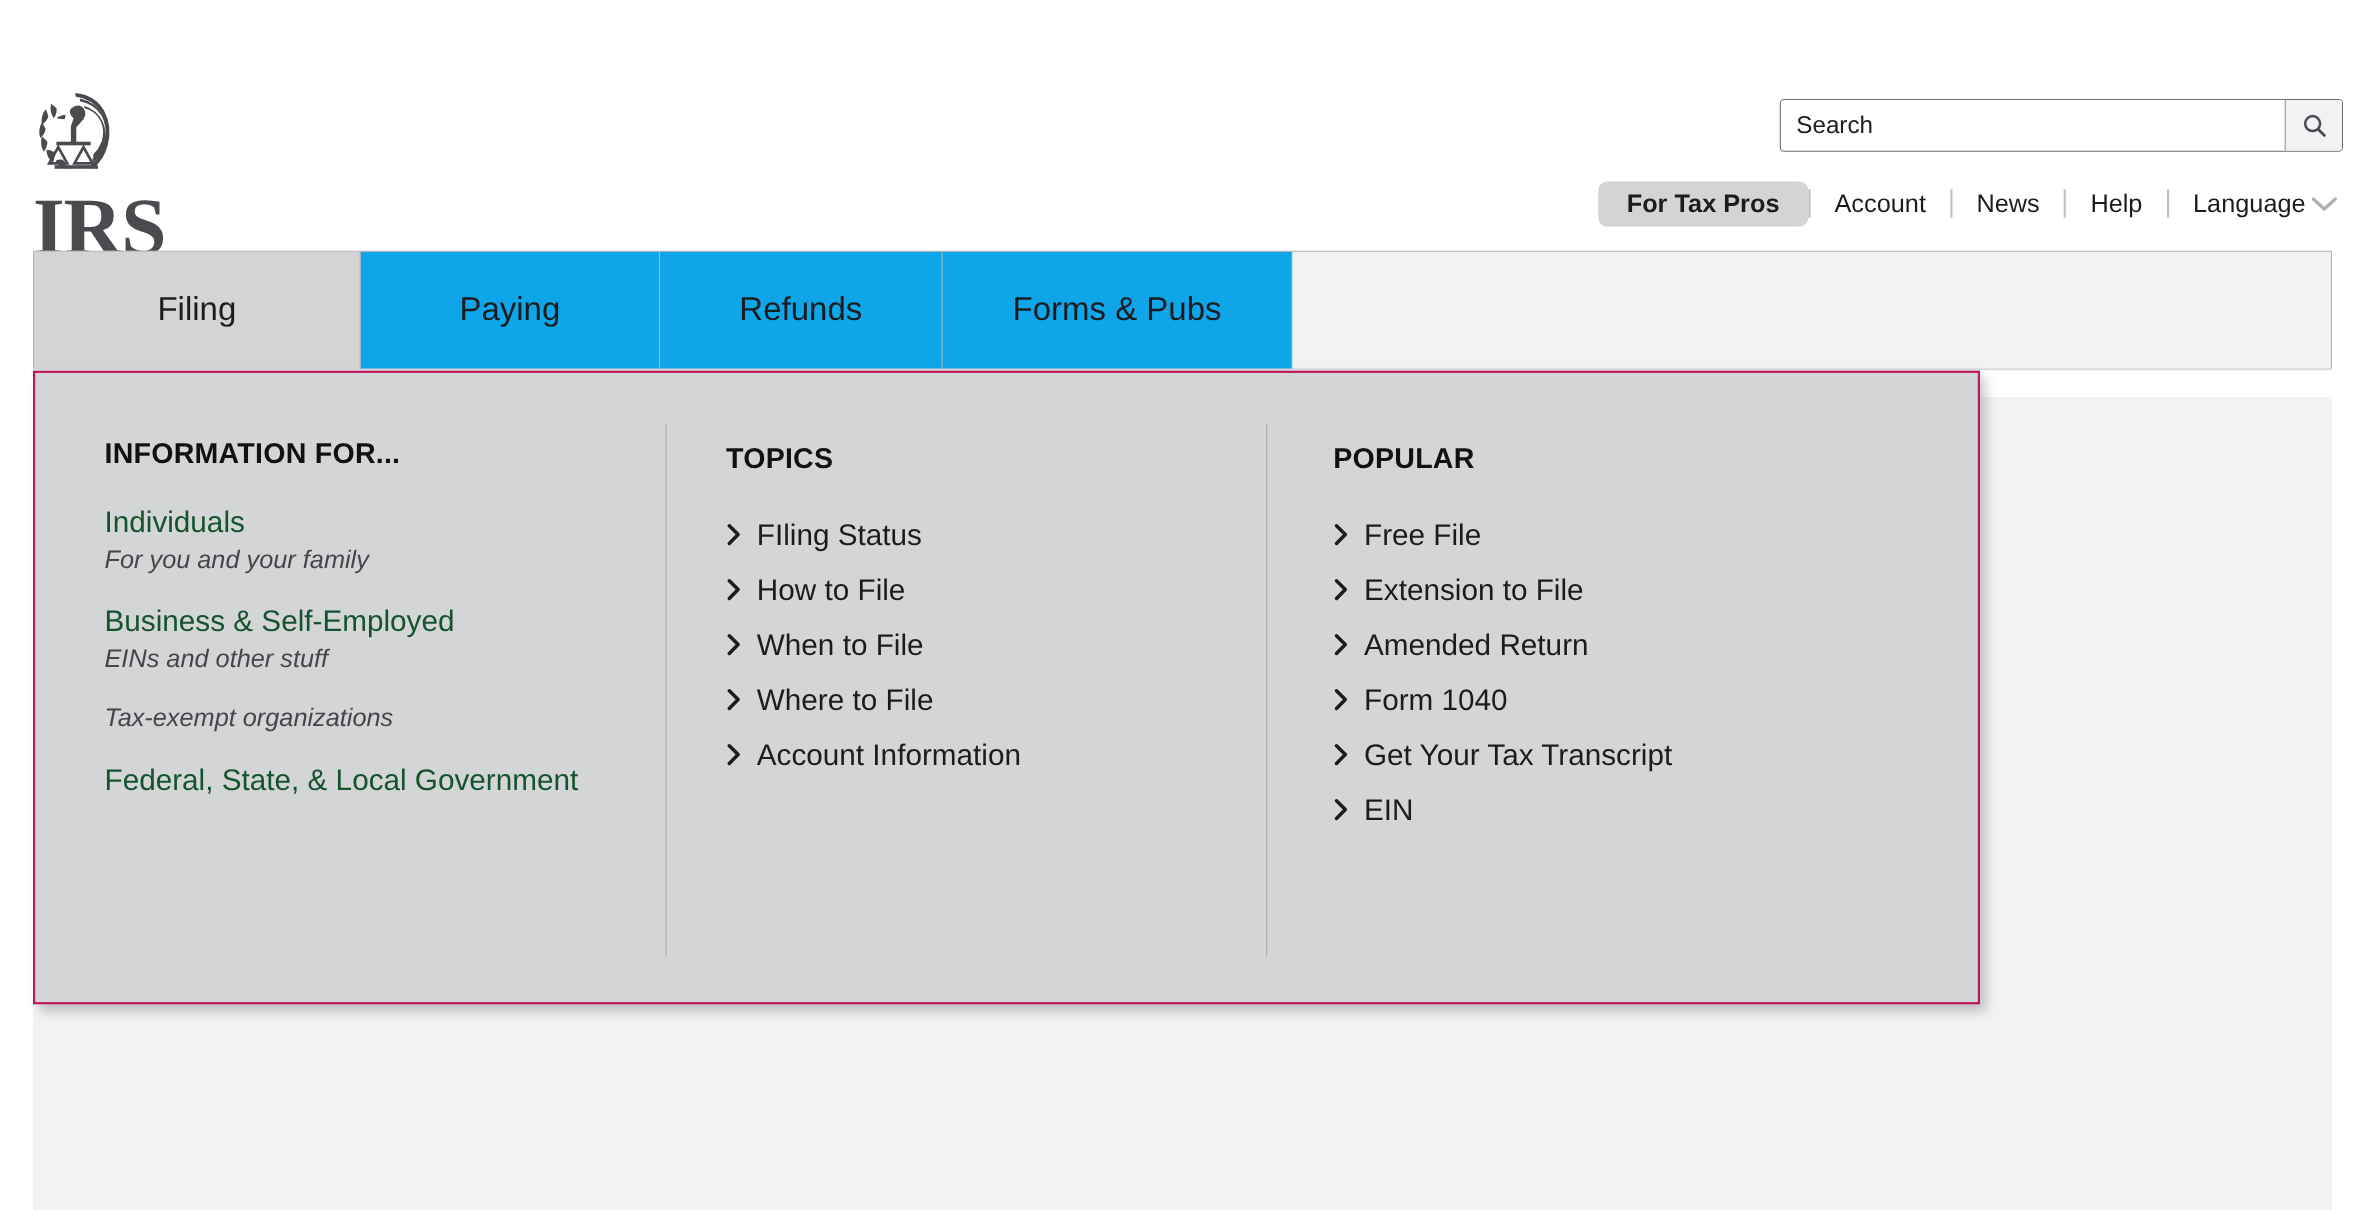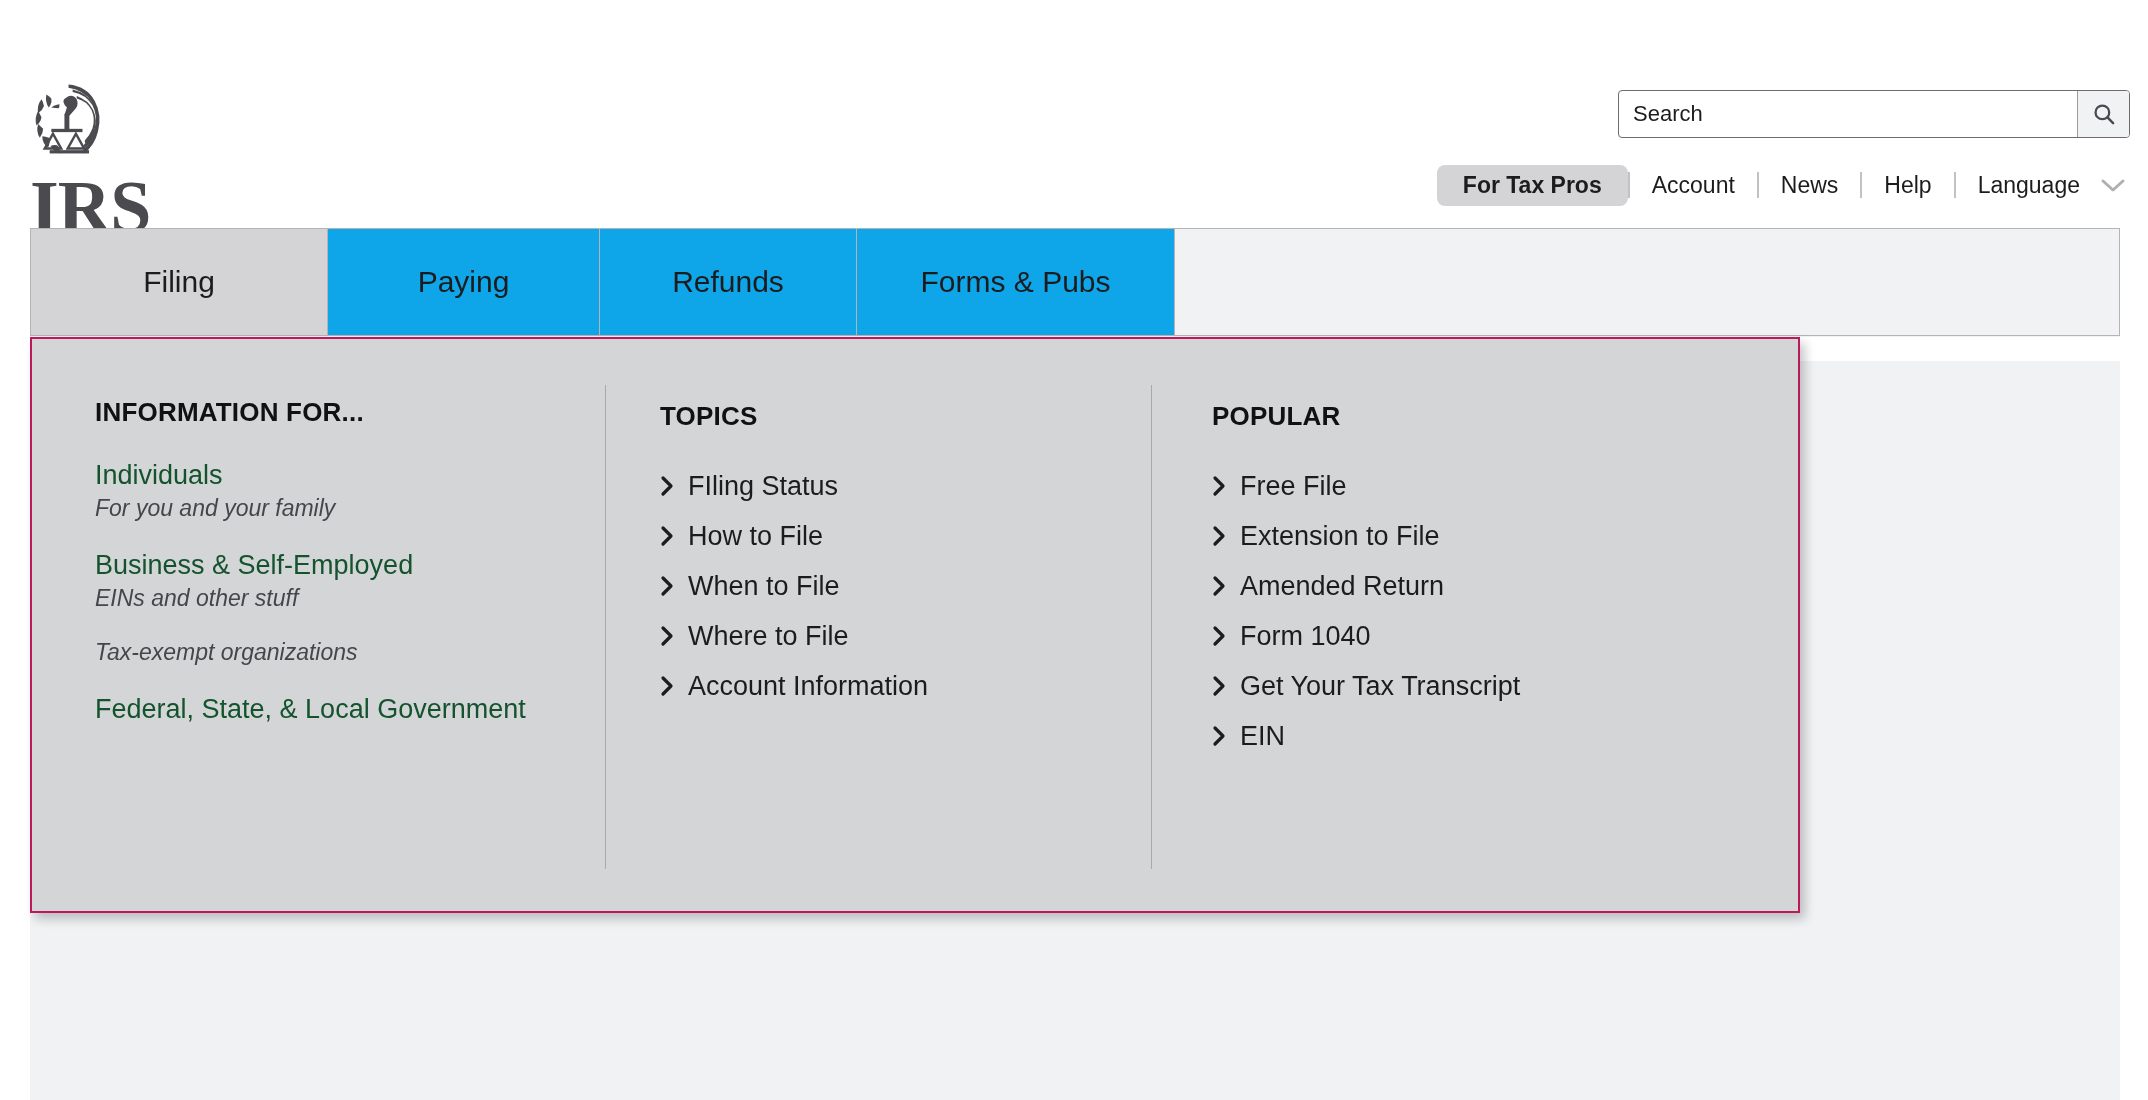--- a/index.html
+++ b/index.html
@@ -118,7 +118,7 @@
   .lang-wrap {
     display: flex;
     align-items: center;
-    gap: 20px;
+    gap: 4px;
     padding: 0 4px 0 22px;
     cursor: pointer;
   }

